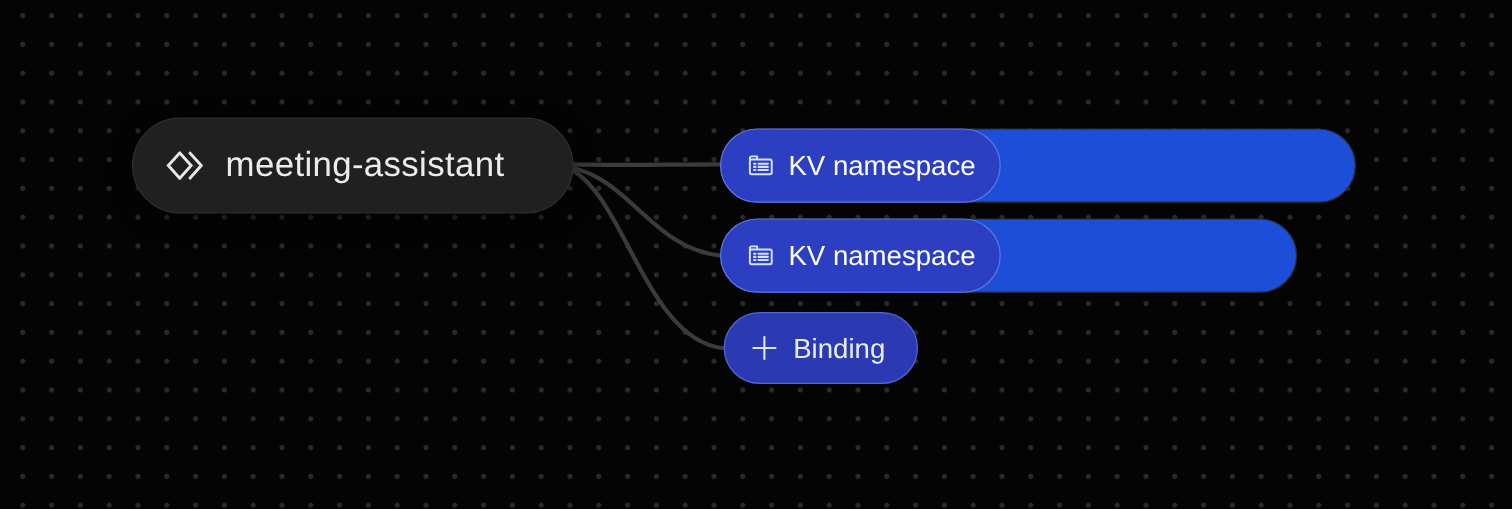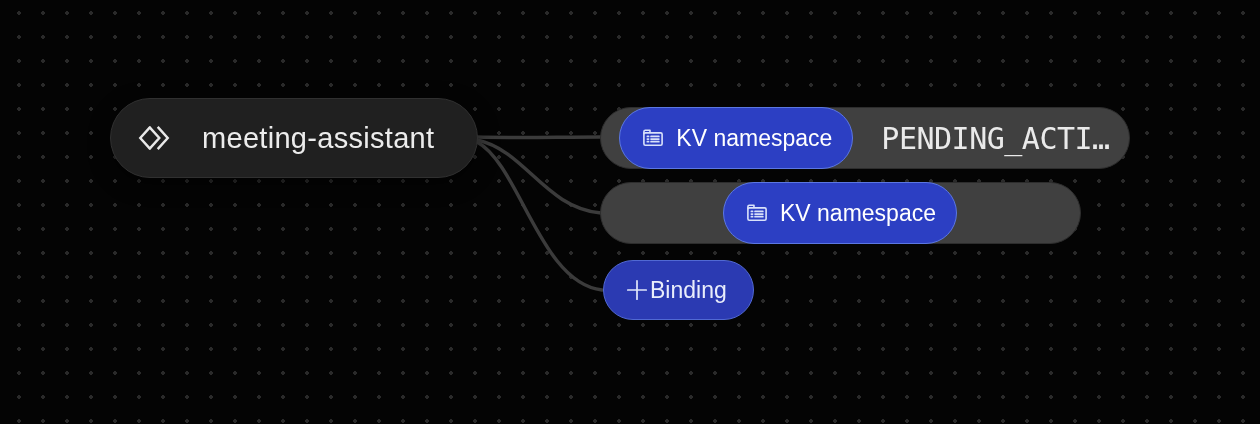--- a/index.html
+++ b/index.html
@@ -41,7 +41,7 @@
     border-radius: 40px;
     display: flex;
     align-items: center;
-    gap: 29px;
+    gap: 15px;
     padding-left: 24px;
     box-shadow: 0 6px 20px rgba(0,0,0,0.55);
     cursor: pointer;

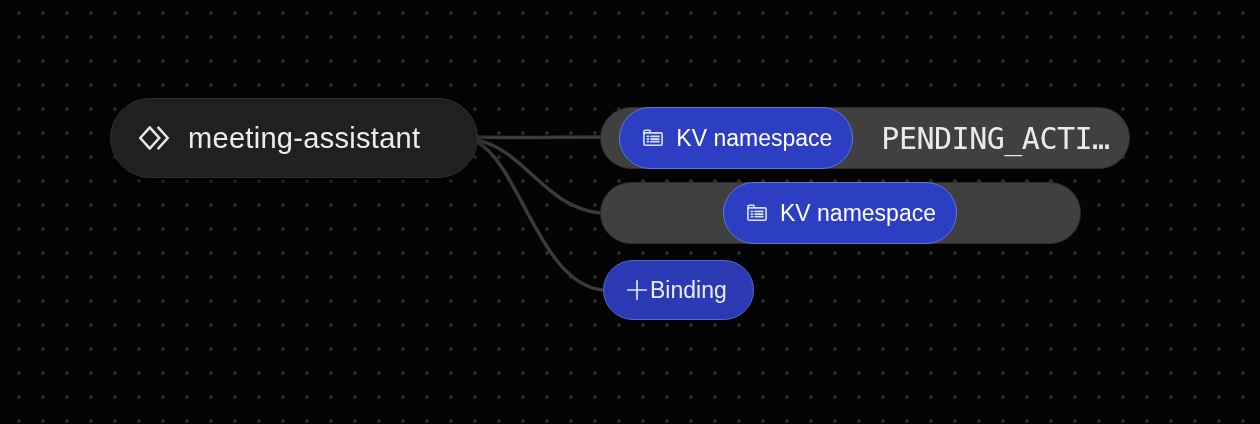--- a/index.html
+++ b/index.html
@@ -60,11 +60,10 @@
     display: flex;
     align-items: center;
     box-sizing: border-box;
-    background: #404040;
+    background: #1d4ed8;
     border: 1px solid #2d2d2d;
     border-radius: 32px;
     cursor: pointer;
-    justify-content: center;
   }
   .binding-row.row-0 { left: 600px; top: 107px; width: 530px; height: 62px; }
   .binding-row.row-1 { left: 600px; top: 182px; width: 481px; height: 62px; }

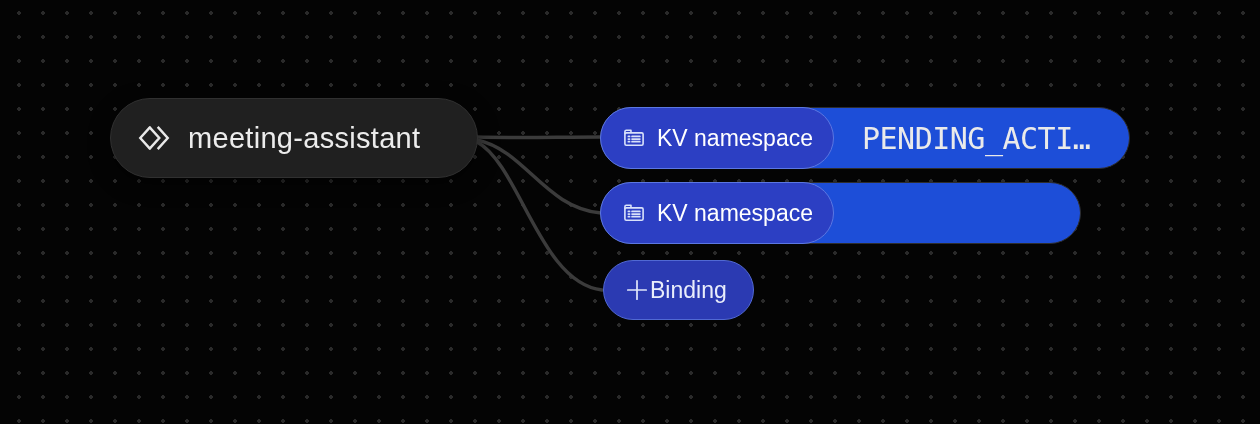--- a/index.html
+++ b/index.html
@@ -157,7 +157,6 @@
     </span>
     <span>KV namespace</span>
   </span>
-  <span class="binding-value">PENDING_ACTI…</span>
 </div>
 
 <div class="binding-row row-1">

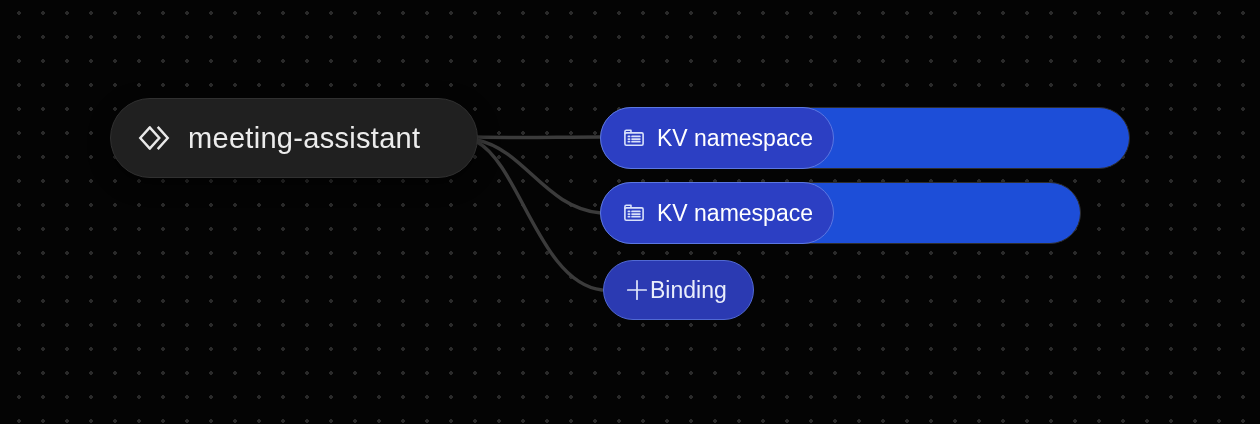--- a/index.html
+++ b/index.html
@@ -103,6 +103,7 @@
     box-sizing: border-box;
     display: flex;
     align-items: center;
+    gap: 11px;
     padding: 0 26px 0 20px;
     background: #2b3ab2;
     border: 1.5px solid #5169d3;

